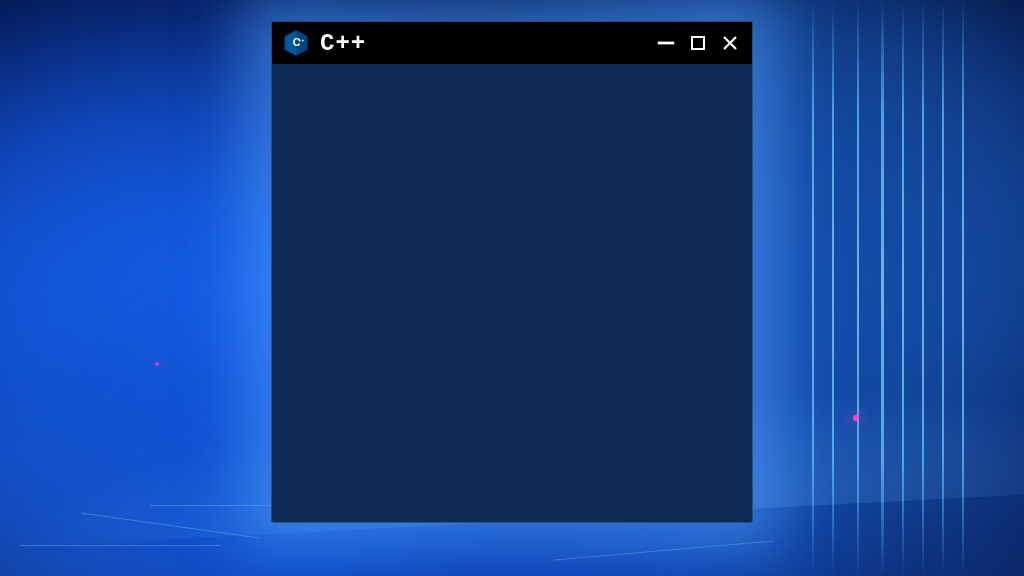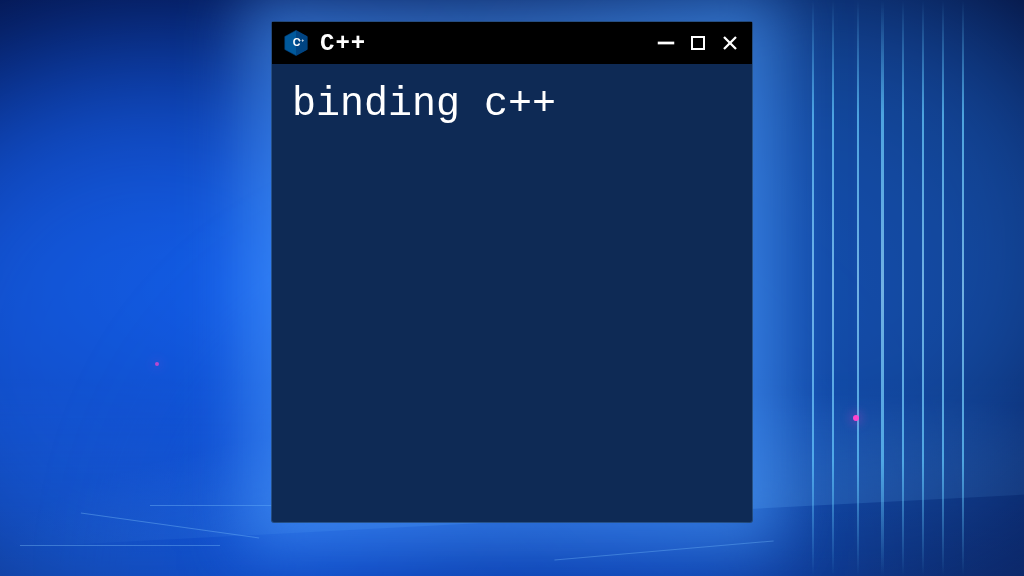--- a/index.html
+++ b/index.html
@@ -261,9 +261,6 @@
       </span>
     </div>
   </div>
-  <div class="content">
-    <div class="content-text">binding c++</div>
-  </div>
 </div>
 
 </body></html>

